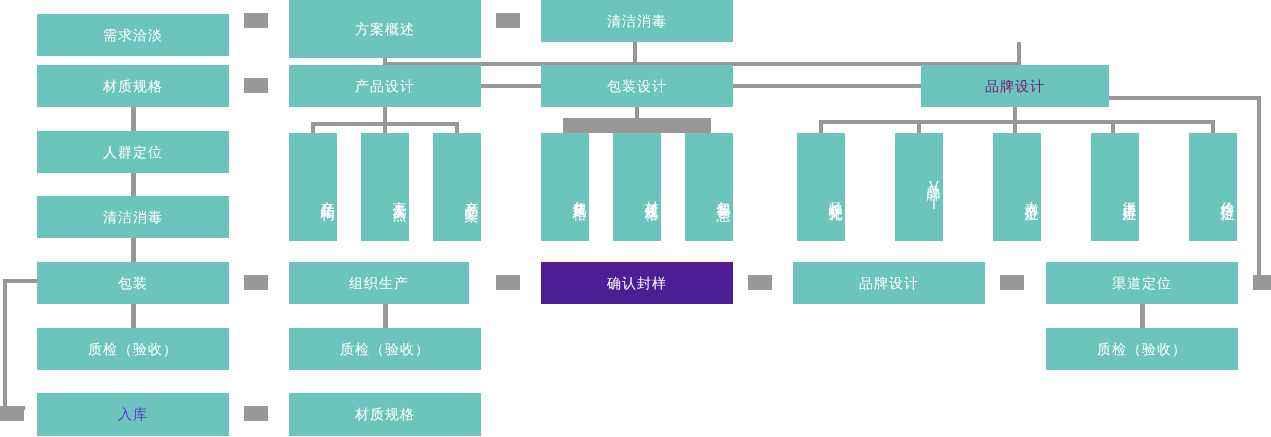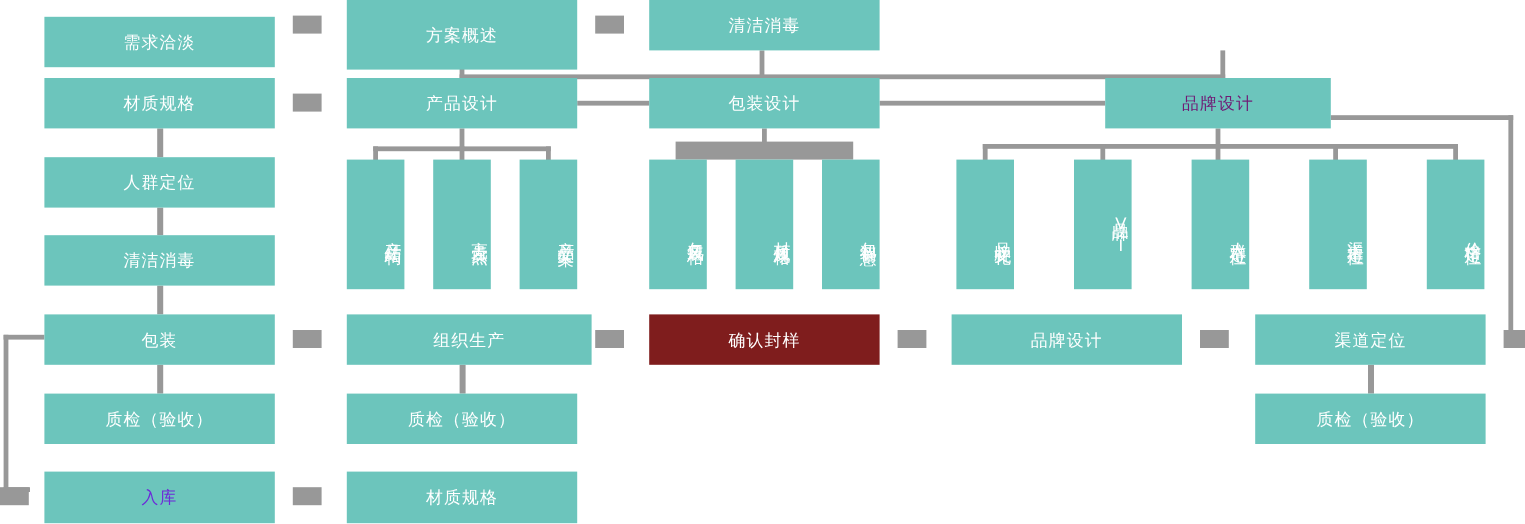--- a/index.html
+++ b/index.html
@@ -119,7 +119,7 @@
       <div class="node vert" style="left: 1091px; top: 133px; width: 48px; height: 108px; background: rgb(108, 197, 188); color: rgb(255, 255, 255);">渠道定位</div>
       <div class="node vert" style="left: 1189px; top: 133px; width: 48px; height: 108px; background: rgb(108, 197, 188); color: rgb(255, 255, 255);">价格定位</div>
       <div class="node" style="left: 37px; top: 262px; width: 192px; height: 42px; background: rgb(108, 197, 188); color: rgb(255, 255, 255);">包装</div>
-      <div class="node" style="left: 289px; top: 262px; width: 204px; height: 42px; background: rgb(108, 197, 188); color: rgb(255, 255, 255);">组织生产</div>
+      <div class="node" style="left: 289px; top: 262px; width: 180px; height: 42px; background: rgb(108, 197, 188); color: rgb(255, 255, 255);">组织生产</div>
       <div class="node" style="left: 541px; top: 262px; width: 192px; height: 42px; background: #7f1d1d; color: rgb(255, 255, 255);">确认封样</div>
       <div class="node" style="left: 793px; top: 262px; width: 192px; height: 42px; background: rgb(108, 197, 188); color: rgb(255, 255, 255);">品牌设计</div>
       <div class="node" style="left: 1046px; top: 262px; width: 192px; height: 42px; background: rgb(108, 197, 188); color: rgb(255, 255, 255);">渠道定位</div>

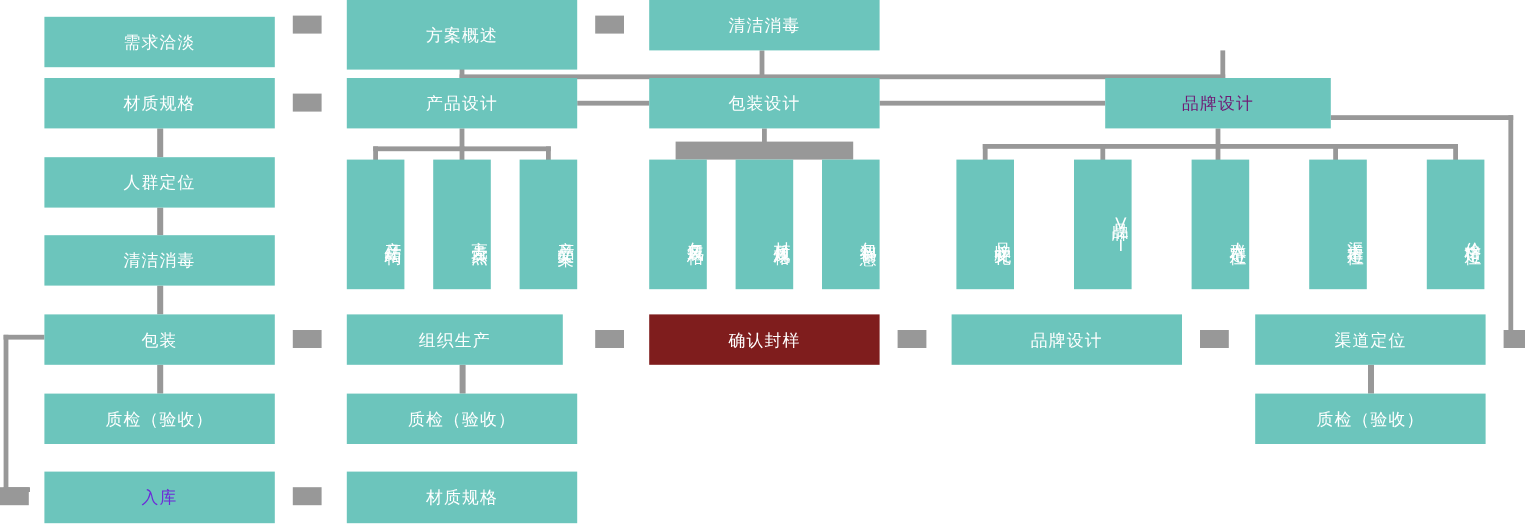--- a/index.html
+++ b/index.html
@@ -120,7 +120,7 @@
       <div class="node vert" style="left: 1189px; top: 133px; width: 48px; height: 108px; background: rgb(108, 197, 188); color: rgb(255, 255, 255);">价格定位</div>
       <div class="node" style="left: 37px; top: 262px; width: 192px; height: 42px; background: rgb(108, 197, 188); color: rgb(255, 255, 255);">包装</div>
       <div class="node" style="left: 289px; top: 262px; width: 180px; height: 42px; background: rgb(108, 197, 188); color: rgb(255, 255, 255);">组织生产</div>
-      <div class="node" style="left: 541px; top: 262px; width: 192px; height: 42px; background: #7f1d1d; color: rgb(255, 255, 255);">确认封样</div>
+      <div class="node" style="left: 541px; top: 262px; width: 192px; height: 42px; background: #4c1d95; color: rgb(255, 255, 255);">确认封样</div>
       <div class="node" style="left: 793px; top: 262px; width: 192px; height: 42px; background: rgb(108, 197, 188); color: rgb(255, 255, 255);">品牌设计</div>
       <div class="node" style="left: 1046px; top: 262px; width: 192px; height: 42px; background: rgb(108, 197, 188); color: rgb(255, 255, 255);">渠道定位</div>
       <div class="node" style="left: 37px; top: 328px; width: 192px; height: 42px; background: rgb(108, 197, 188); color: rgb(255, 255, 255);">质检（验收）</div>

